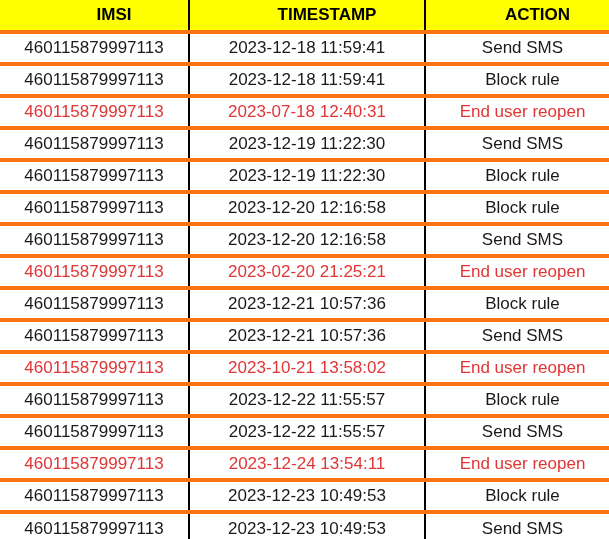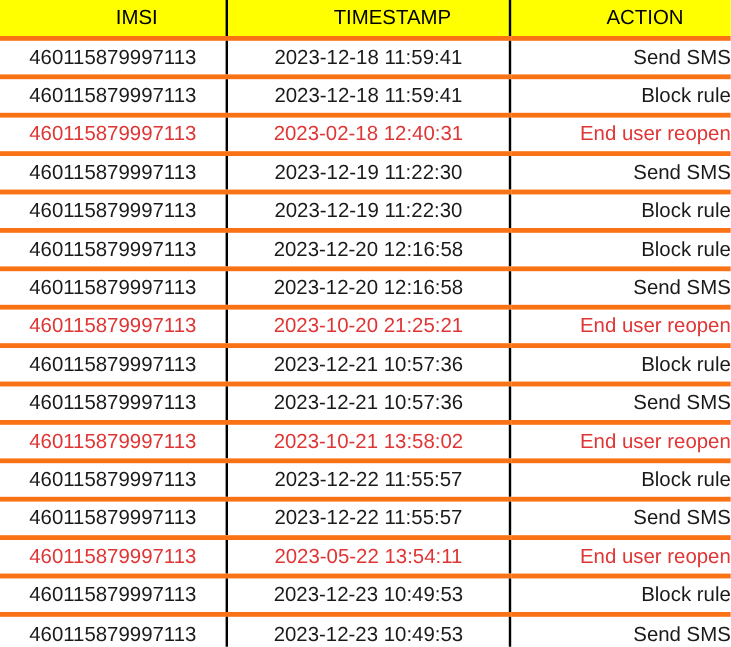--- a/index.html
+++ b/index.html
@@ -44,7 +44,7 @@
     background: #FFFF00;
     color: #000000;
     text-align: center;
-    font-weight: normal;
+    font-weight: bold;
     border-top: none;
     padding-left: 40px;
   }

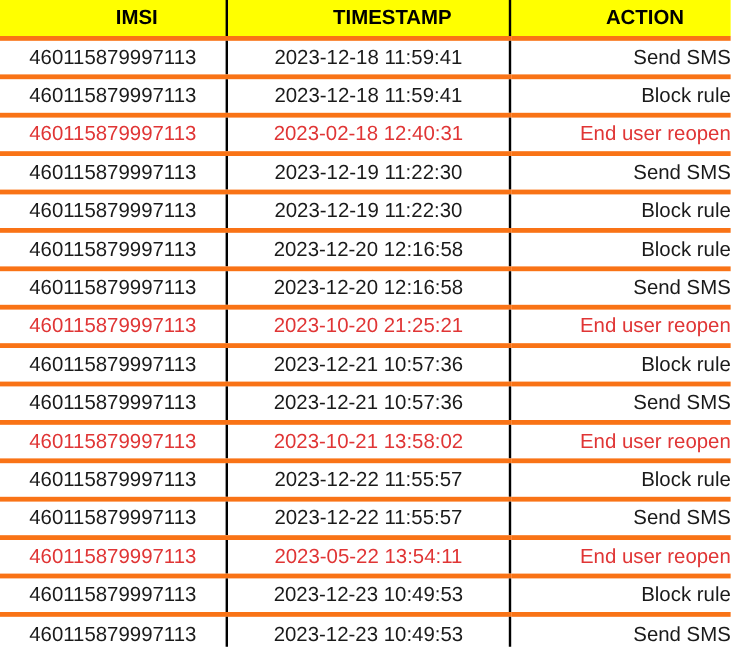--- a/index.html
+++ b/index.html
@@ -54,7 +54,7 @@
     color: #1a1a1a;
   }
   #log-table tbody td.cell-action {
-    text-align: right;
+    text-align: center;
     padding-left: 10px;
     color: #1a1a1a;
     border-radius: 15px;

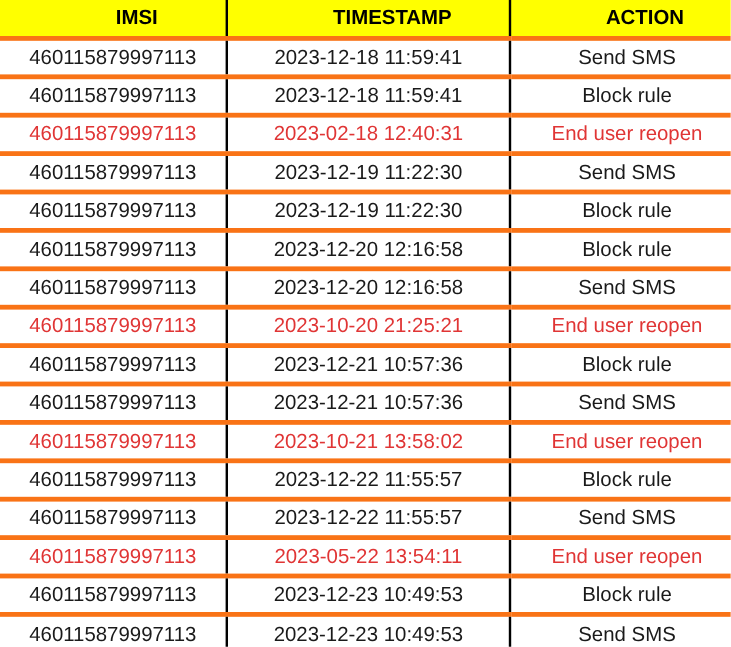--- a/index.html
+++ b/index.html
@@ -92,7 +92,7 @@
       </tr>
       <tr class="row-highlight">
         <td class="cell-imsi">460115879997113</td>
-        <td class="cell-timestamp">2023-02-18 12:40:31</td>
+        <td class="cell-timestamp">2023-07-18 12:40:31</td>
         <td class="cell-action">End user reopen</td>
       </tr>
       <tr>

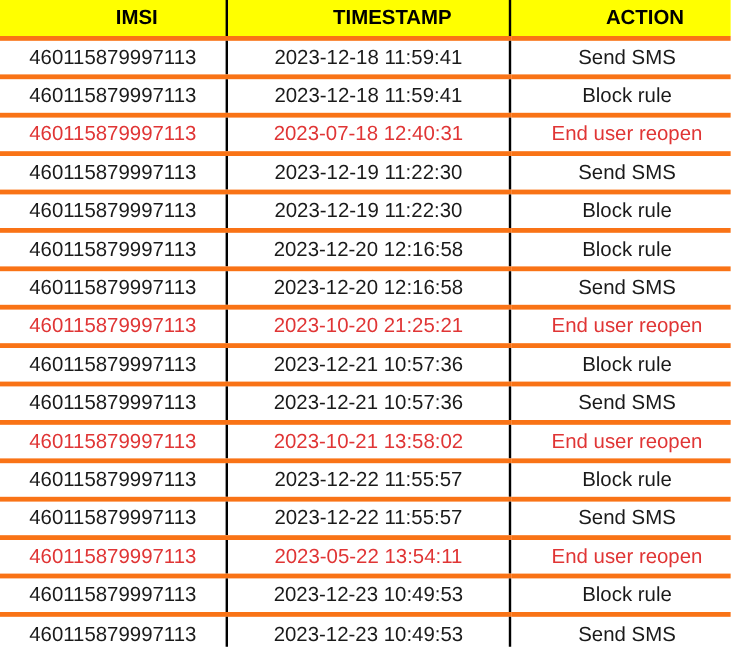--- a/index.html
+++ b/index.html
@@ -117,7 +117,7 @@
       </tr>
       <tr class="row-highlight">
         <td class="cell-imsi">460115879997113</td>
-        <td class="cell-timestamp">2023-10-20 21:25:21</td>
+        <td class="cell-timestamp">2023-02-20 21:25:21</td>
         <td class="cell-action">End user reopen</td>
       </tr>
       <tr>

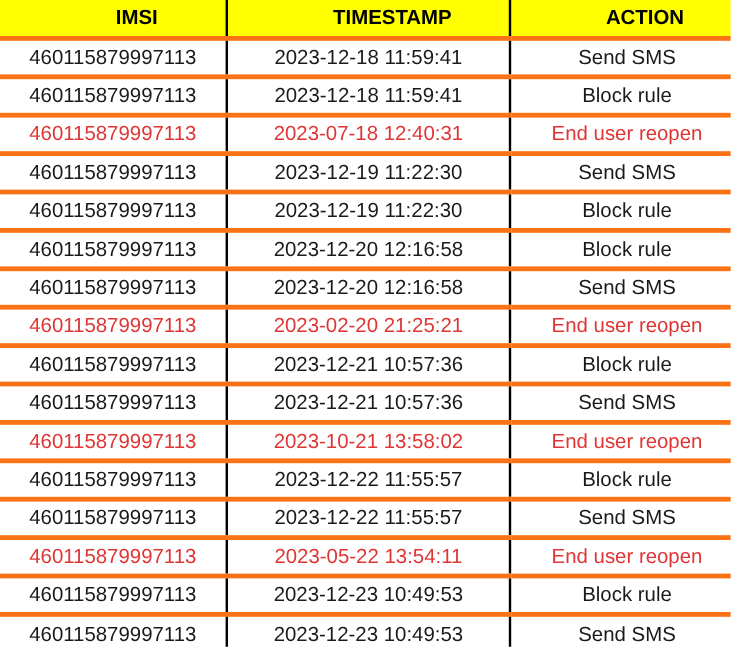--- a/index.html
+++ b/index.html
@@ -147,7 +147,7 @@
       </tr>
       <tr class="row-highlight">
         <td class="cell-imsi">460115879997113</td>
-        <td class="cell-timestamp">2023-05-22 13:54:11</td>
+        <td class="cell-timestamp">2023-12-24 13:54:11</td>
         <td class="cell-action">End user reopen</td>
       </tr>
       <tr>

